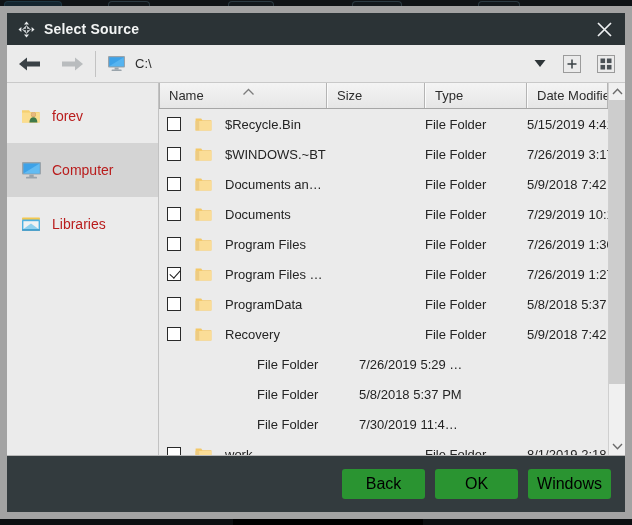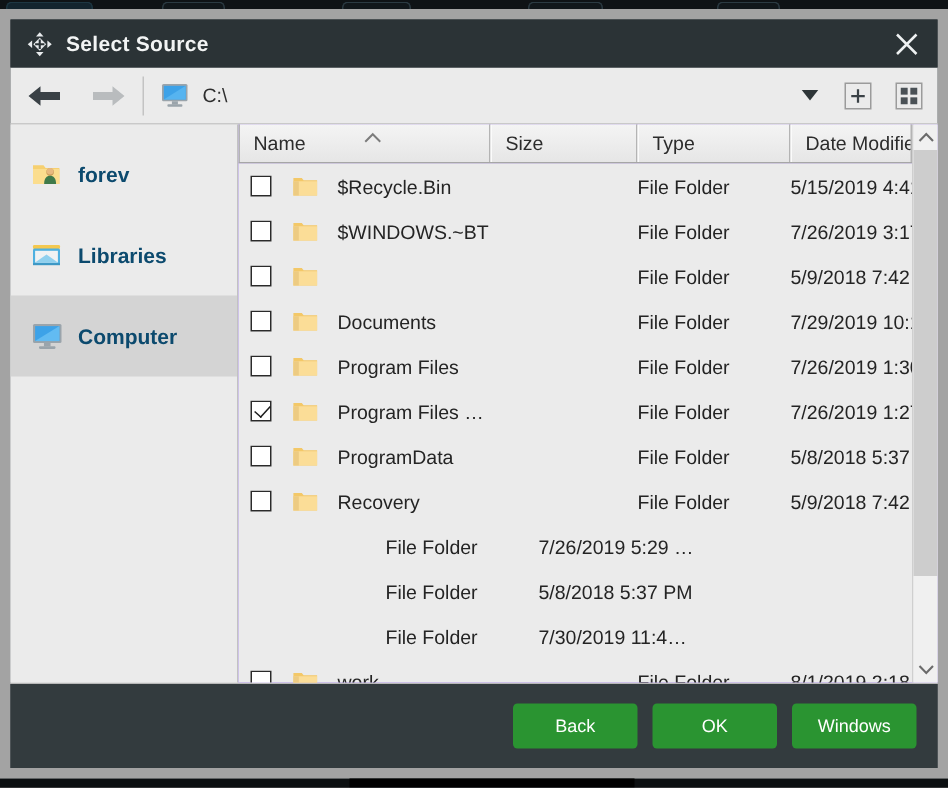--- a/index.html
+++ b/index.html
@@ -167,9 +167,8 @@
   }
   .side-label {
     font-size: 14px;
-    color: #0c4a6e;
+    color: #b91c1c;
     white-space: nowrap;
-    font-weight: bold;
   }
 
   

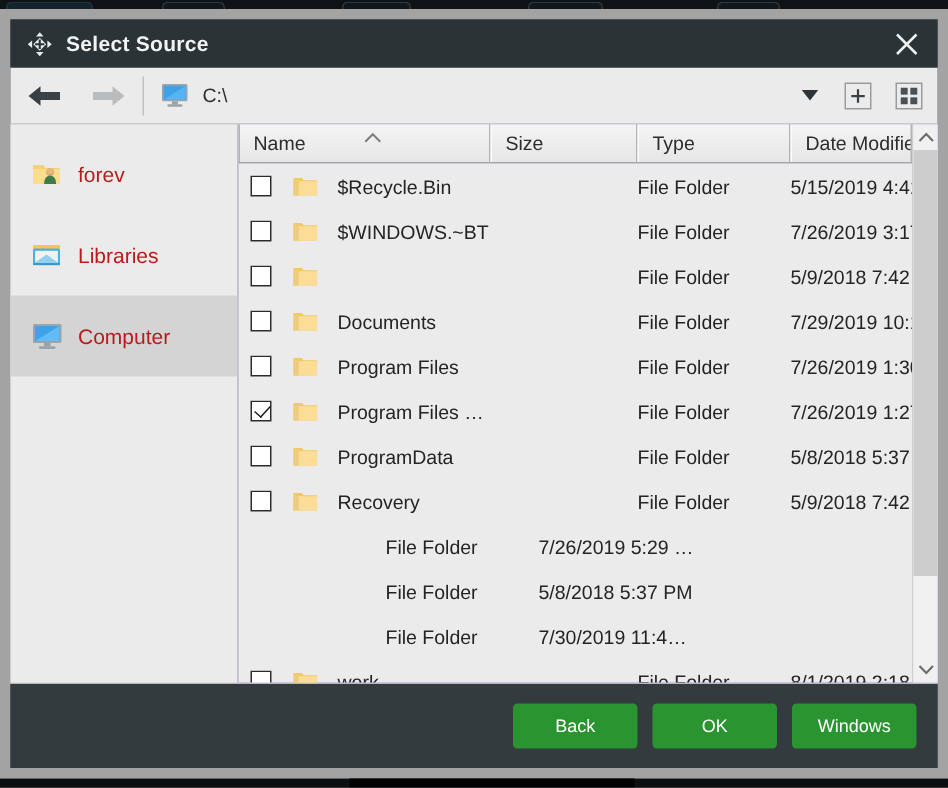--- a/index.html
+++ b/index.html
@@ -528,6 +528,7 @@
                         <path d="M0.6 3.9 L16.4 3.9 L16.4 13.4 L0.6 13.4 Z" fill="#fbdd97"></path>
                         <path d="M0.6 3.9 L4.2 3.9 L4.2 13.4 L0.6 13.4 Z" fill="#edcb82"></path>
                       </svg></span>
+                    <span>Documents an…</span>
                   </div>
                   <div class="cell cell-size"></div>
                   <div class="cell cell-type">File Folder</div>

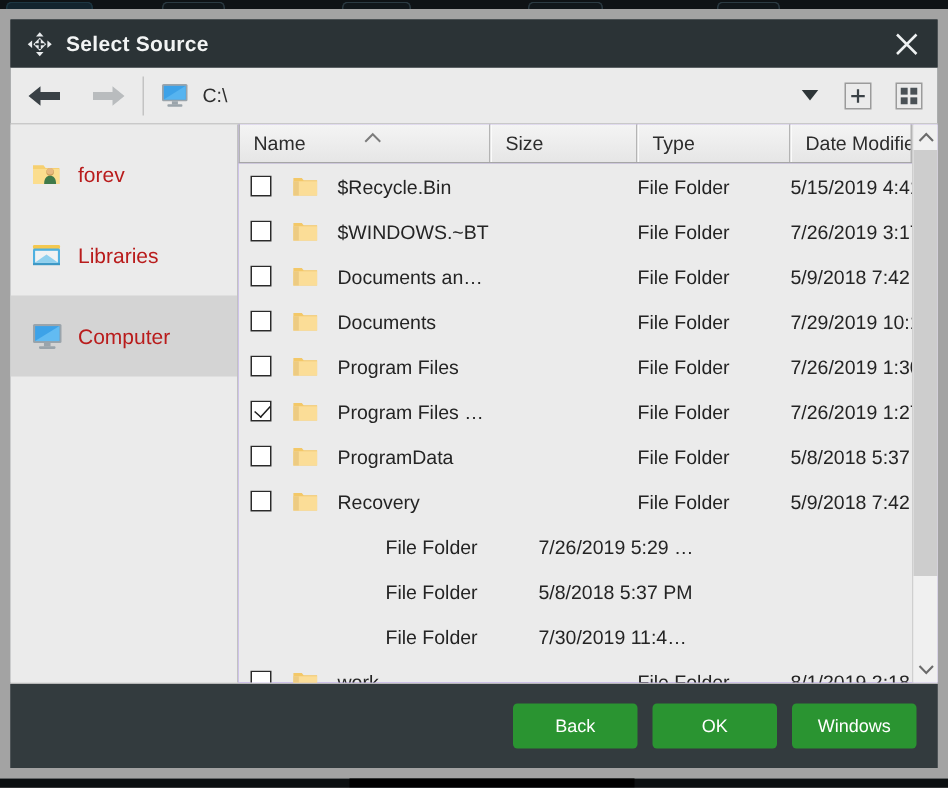--- a/index.html
+++ b/index.html
@@ -439,6 +439,19 @@
           <span class="side-label">forev</span>
         </div>
 
+        <div class="side-item selected">
+          <span class="side-icon">
+            <svg width="22" height="19" viewBox="0 0 22 19">
+              <rect x="1" y="1" width="19" height="12.6" rx="1" fill="#9aa4ab"></rect>
+              <rect x="2.4" y="2.4" width="16.2" height="10" fill="#3da2e8"></rect>
+              <path d="M2.4 12.4 L18.6 2.4 L18.6 12.4 Z" fill="#62bbf2"></path>
+              <rect x="8.3" y="13.6" width="4.4" height="2.4" fill="#9aa4ab"></rect>
+              <rect x="5" y="15.8" width="11" height="1.8" rx="0.7" fill="#9aa4ab"></rect>
+            </svg>
+          </span>
+          <span class="side-label">Computer</span>
+        </div>
+
         <div class="side-item">
           <span class="side-icon">
             <svg width="21" height="18" viewBox="0 0 21 18">
@@ -450,19 +463,6 @@
             </svg>
           </span>
           <span class="side-label">Libraries</span>
-        </div>
-
-        <div class="side-item selected">
-          <span class="side-icon">
-            <svg width="22" height="19" viewBox="0 0 22 19">
-              <rect x="1" y="1" width="19" height="12.6" rx="1" fill="#9aa4ab"></rect>
-              <rect x="2.4" y="2.4" width="16.2" height="10" fill="#3da2e8"></rect>
-              <path d="M2.4 12.4 L18.6 2.4 L18.6 12.4 Z" fill="#62bbf2"></path>
-              <rect x="8.3" y="13.6" width="4.4" height="2.4" fill="#9aa4ab"></rect>
-              <rect x="5" y="15.8" width="11" height="1.8" rx="0.7" fill="#9aa4ab"></rect>
-            </svg>
-          </span>
-          <span class="side-label">Computer</span>
         </div>
 
       </div>

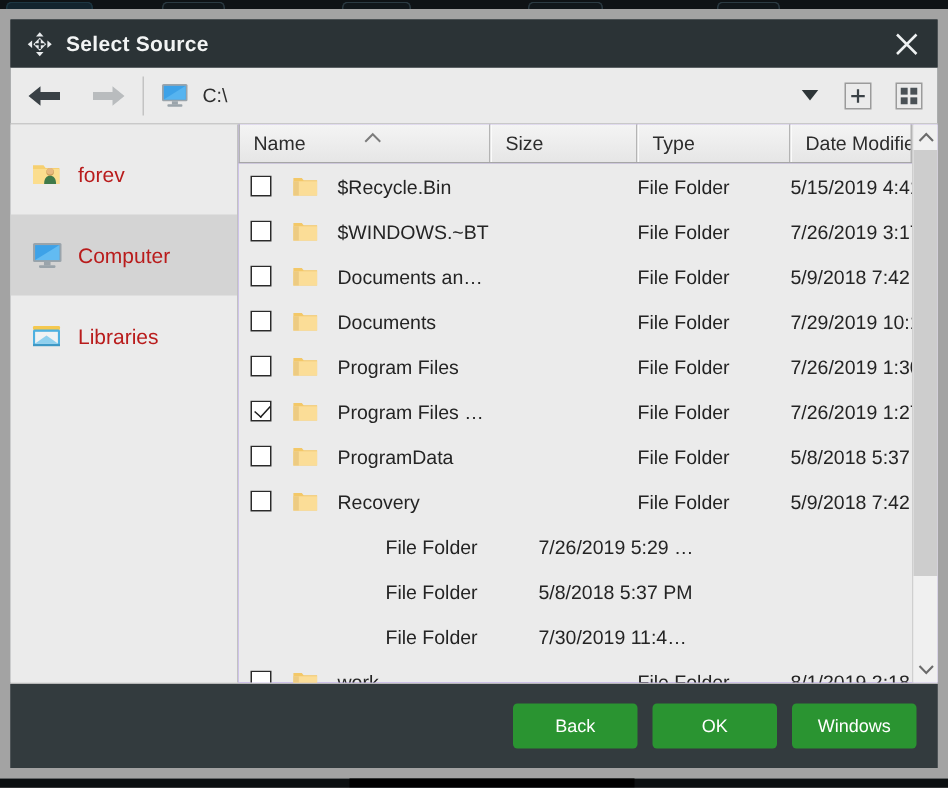--- a/index.html
+++ b/index.html
@@ -321,8 +321,8 @@
     min-width: 83px;
     height: 30px;
     background: #2a9431;
-    color: #ffffff;
-    font-size: 12px;
+    color: #000000;
+    font-size: 16px;
     border: none;
     border-radius: 3px;
     cursor: pointer;

